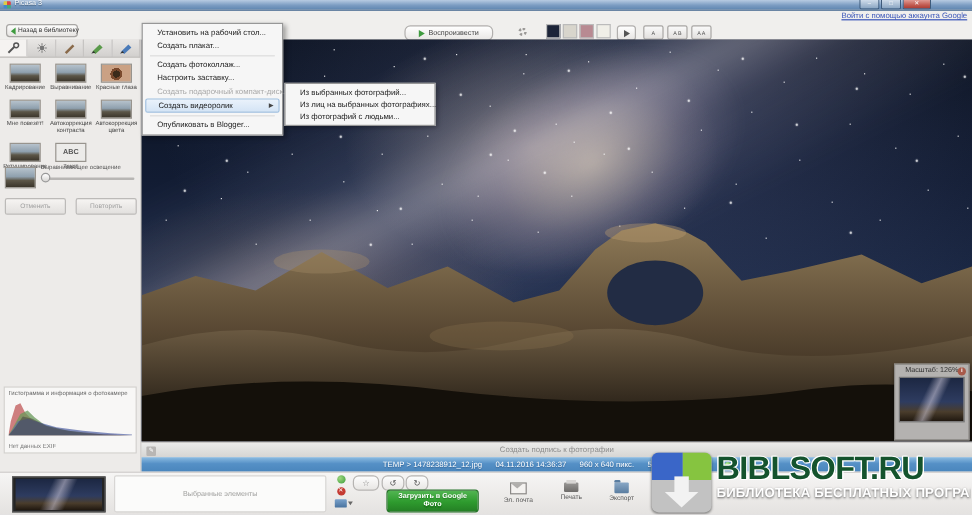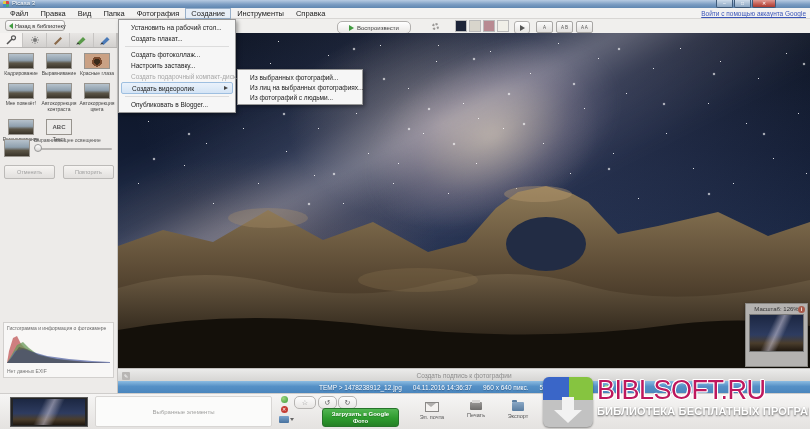--- a/index.html
+++ b/index.html
@@ -195,16 +195,6 @@
     </div>
   </div>
 
-  <div class="menubar">
-    <div class="menu-item">Файл</div>
-    <div class="menu-item">Правка</div>
-    <div class="menu-item">Вид</div>
-    <div class="menu-item">Папка</div>
-    <div class="menu-item">Фотография</div>
-    <div class="menu-item open">Создание</div>
-    <div class="menu-item">Инструменты</div>
-    <div class="menu-item">Справка</div>
-  </div>
   <div class="signin">Войти с помощью аккаунта Google</div>
 
   <div class="back-btn">

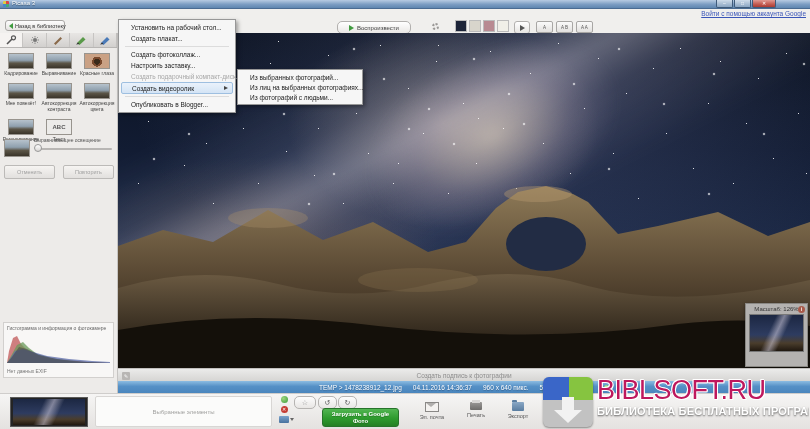--- a/index.html
+++ b/index.html
@@ -175,7 +175,7 @@
   .wm-arrow-stem{position:absolute;left:19px;top:20px;width:12px;height:13px;background:#f2f2f2;}
   .wm-arrow-head{position:absolute;left:11px;top:33px;width:0;height:0;border-left:14px solid transparent;border-right:14px solid transparent;border-top:13px solid #f2f2f2;}
   .wm-text{margin-left:4px;overflow:hidden;}
-  .wm-title{font-size:27px;font-weight:400;color:#be185d;line-height:1.0;letter-spacing:-0.5px;white-space:nowrap;
+  .wm-title{font-size:27px;font-weight:700;color:#14532d;line-height:1.0;letter-spacing:-0.5px;white-space:nowrap;
     text-shadow:1px 0 #fff,-1px 0 #fff,0 1px #fff,0 -1px #fff,1px 1px #fff,-1px -1px #fff;}
   .wm-sub{font-size:11px;font-weight:bold;color:#fff;white-space:nowrap;letter-spacing:0.2px;
     text-shadow:0 1px 2px rgba(0,0,0,.65);margin-top:1px;}

